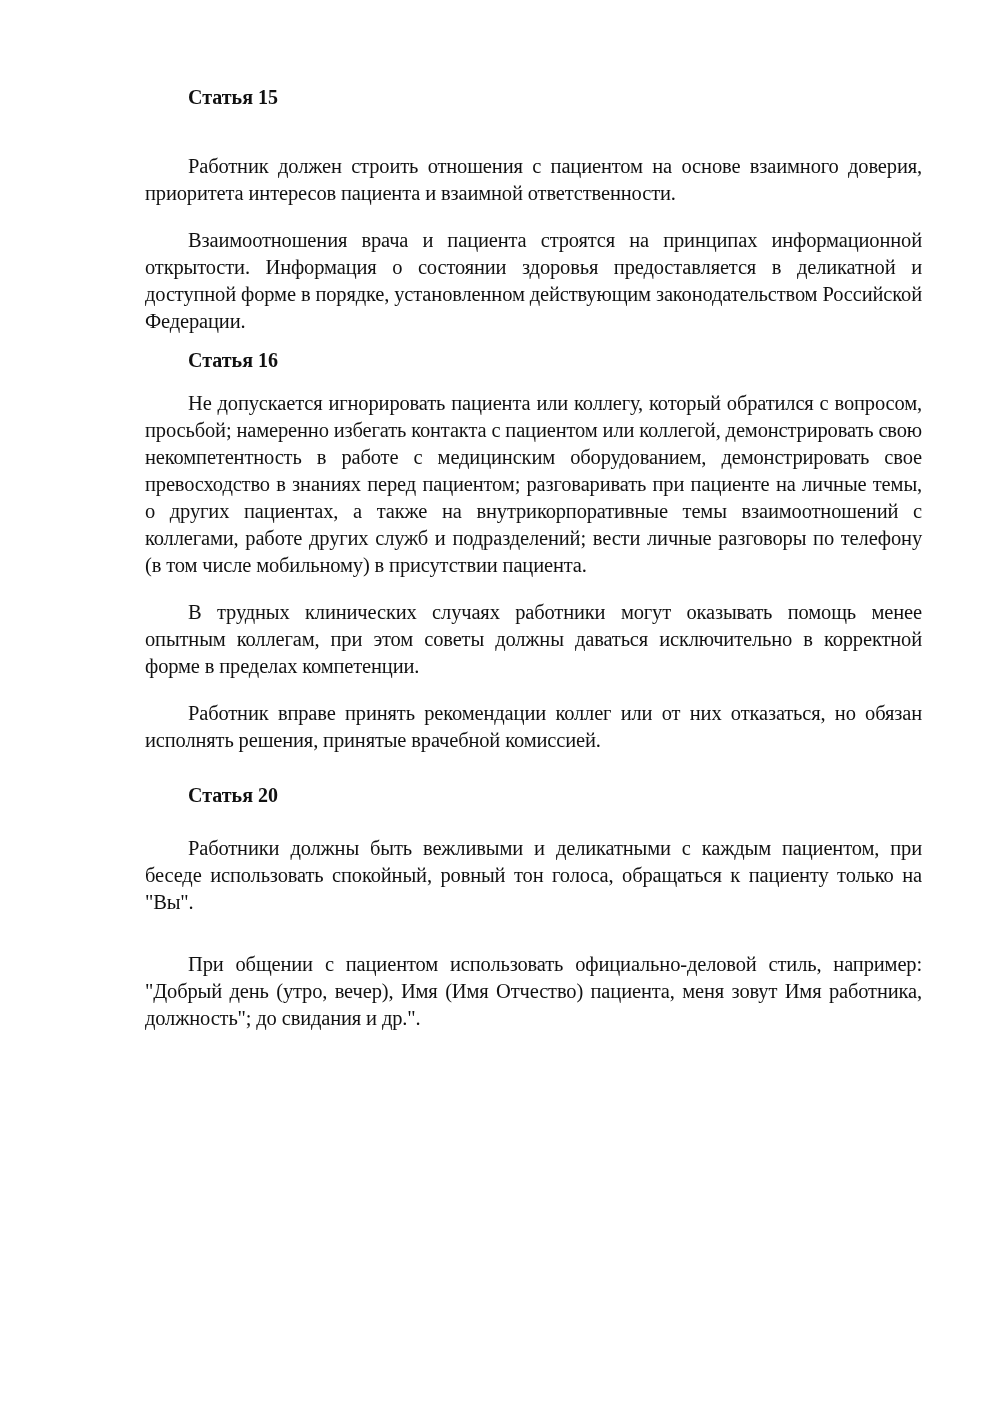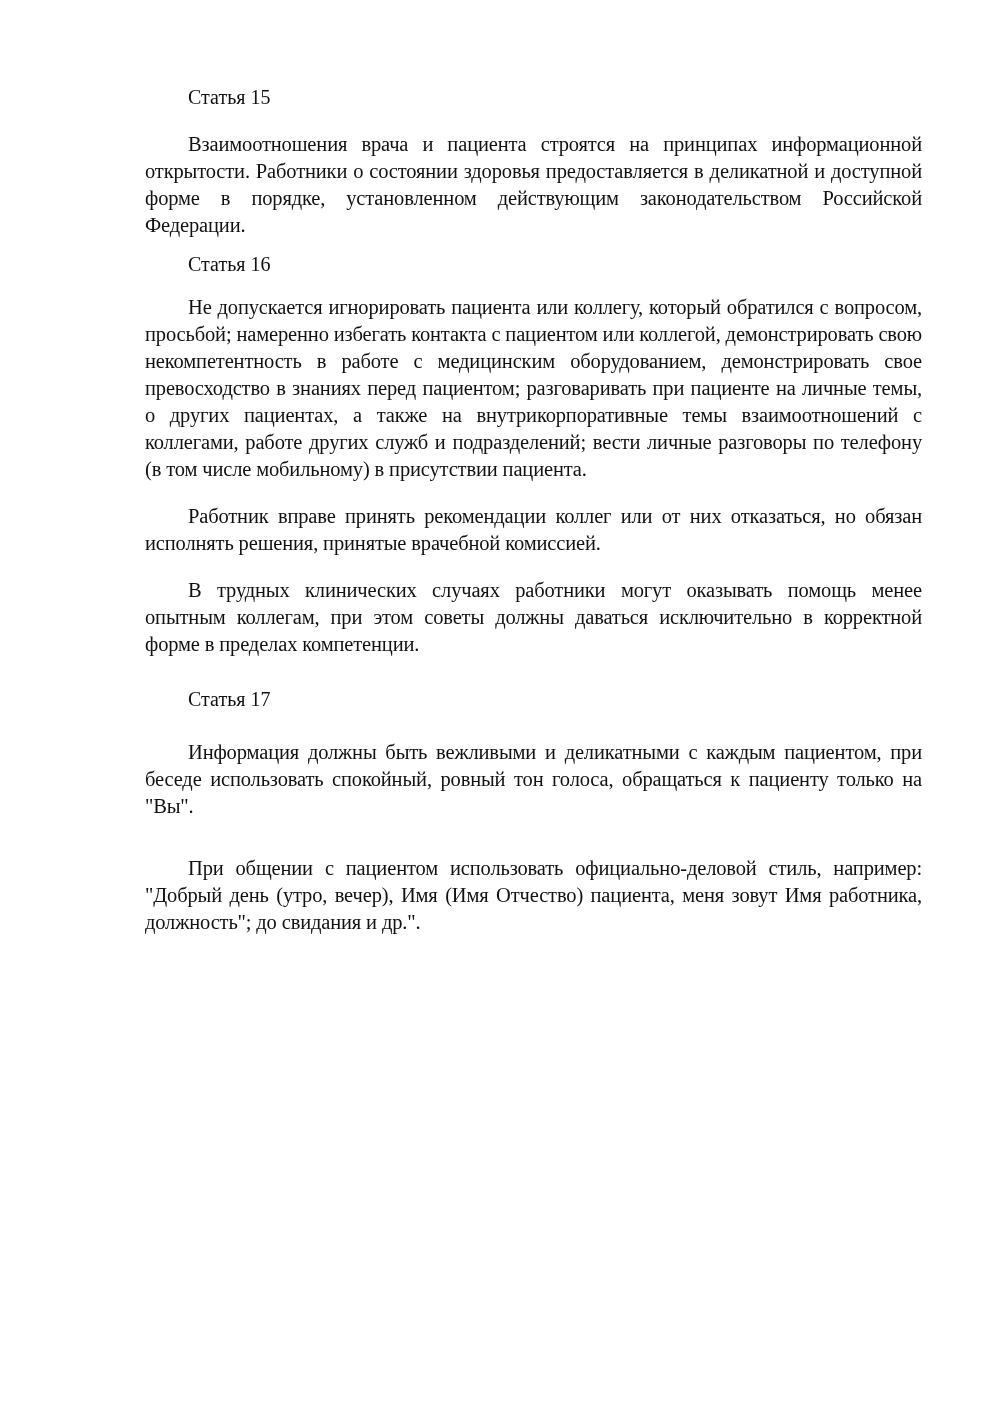--- a/index.html
+++ b/index.html
@@ -22,7 +22,7 @@
     width: 777px;
   }
   .heading {
-    font-weight: normal;
+    font-weight: bold;
     font-size: 20px;
     line-height: 27px;
     margin: 0;

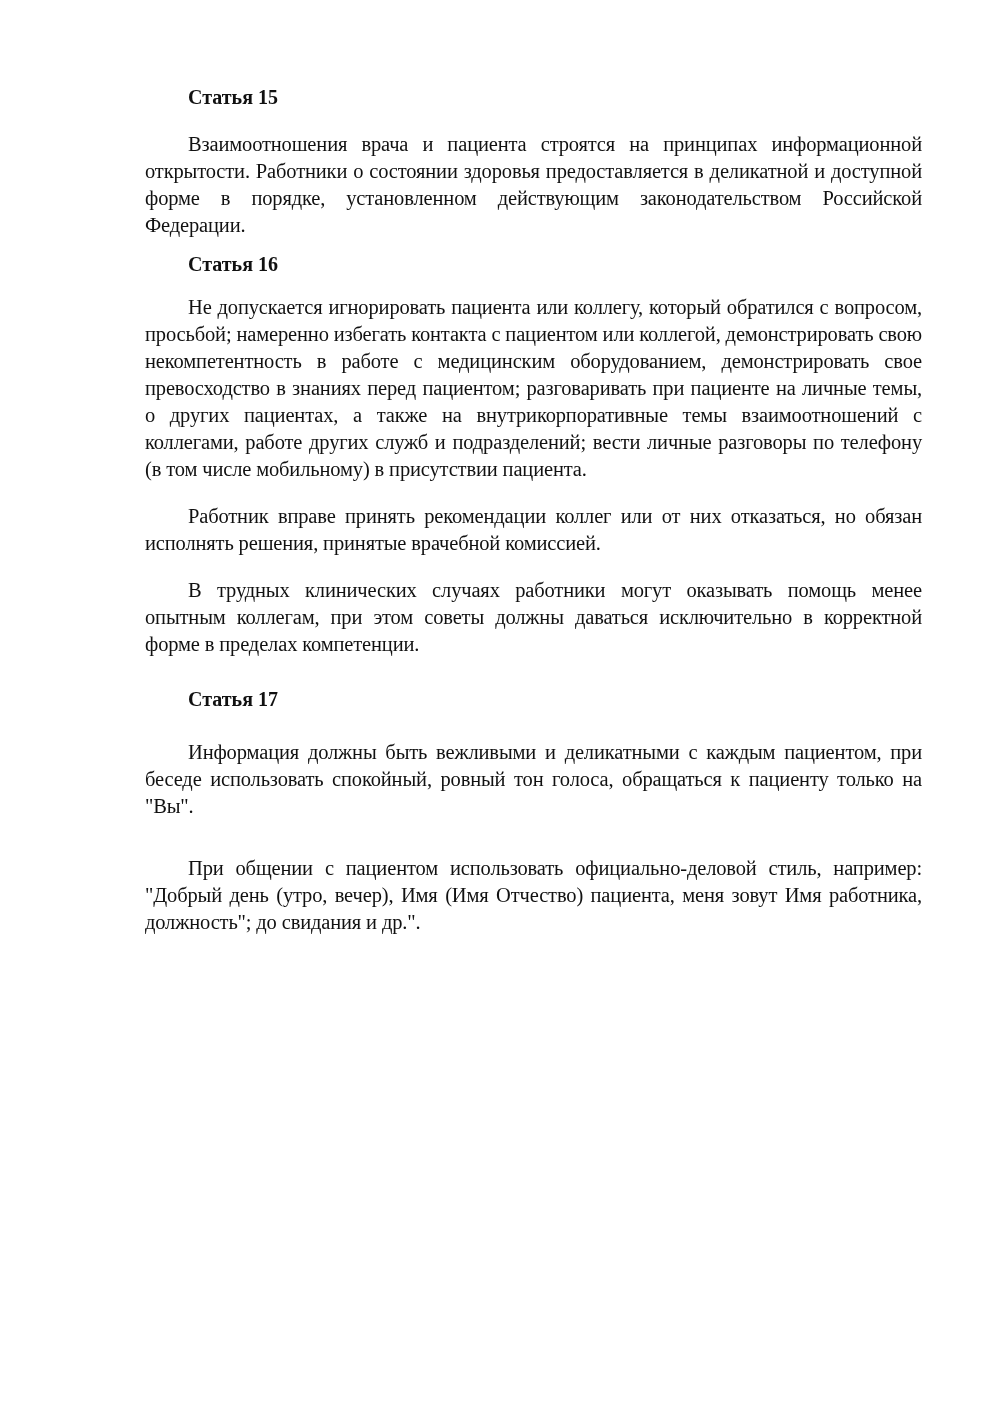--- a/index.html
+++ b/index.html
@@ -44,6 +44,7 @@
 
   <section>
     <h2 class="heading">Статья 15</h2>
+    <p class="para" style="margin-top:42px">Работник должен строить отношения с пациентом на основе взаимного доверия, приоритета интересов пациента и взаимной ответственности.</p>
     <p class="para" style="margin-top:20px">Взаимоотношения врача и пациента строятся на принципах информационной открытости. Работники о состоянии здоровья предоставляется в деликатной и доступной форме в порядке, установленном действующим законодательством Российской Федерации.</p>
   </section>
 

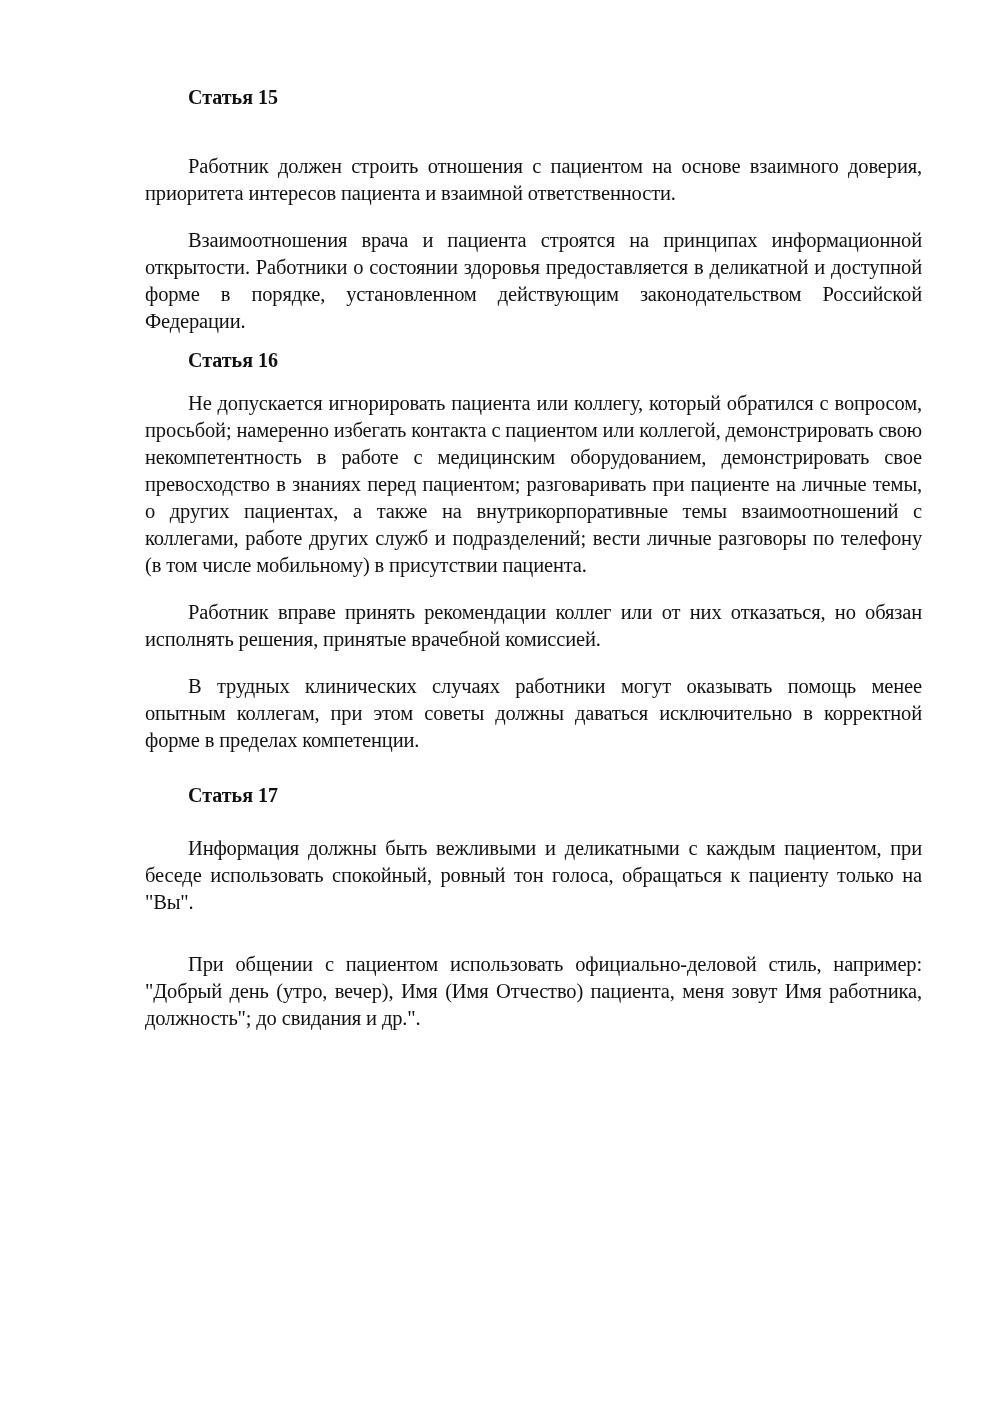--- a/index.html
+++ b/index.html
@@ -45,7 +45,7 @@
   <section>
     <h2 class="heading">Статья 15</h2>
     <p class="para" style="margin-top:42px">Работник должен строить отношения с пациентом на основе взаимного доверия, приоритета интересов пациента и взаимной ответственности.</p>
-    <p class="para" style="margin-top:20px">Взаимоотношения врача и пациента строятся на принципах информационной открытости. Работники о состоянии здоровья предоставляется в деликатной и доступной форме в порядке, установленном действующим законодательством Российской Федерации.</p>
+    <p class="para" style="margin-top:20px">Взаимоотношения врача и пациента строятся на принципах информационной открытости. Информация о состоянии здоровья предоставляется в деликатной и доступной форме в порядке, установленном действующим законодательством Российской Федерации.</p>
   </section>
 
   <section>

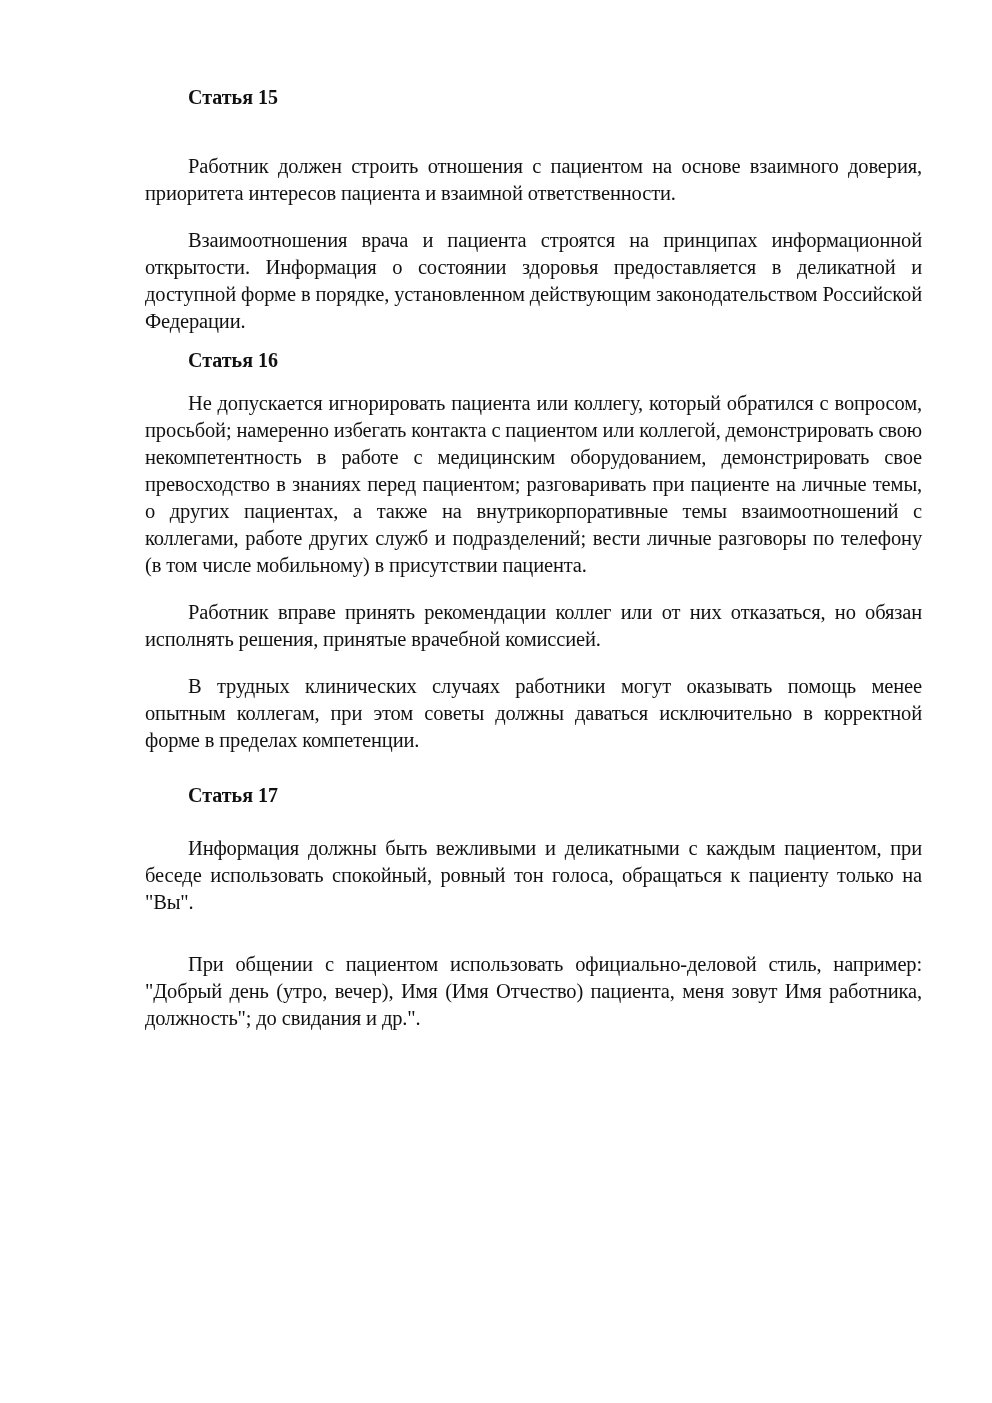--- a/index.html
+++ b/index.html
@@ -51,8 +51,8 @@
   <section>
     <h2 class="heading" style="margin-top:12px">Статья 16</h2>
     <p class="para" style="margin-top:16px">Не допускается игнорировать пациента или коллегу, который обратился с вопросом, просьбой; намеренно избегать контакта с пациентом или коллегой, демонстрировать свою некомпетентность в работе с медицинским оборудованием, демонстрировать свое превосходство в знаниях перед пациентом; разговаривать при пациенте на личные темы, о других пациентах, а также на внутрикорпоративные темы взаимоотношений с коллегами, работе других служб и подразделений; вести личные разговоры по телефону (в том числе мобильному) в присутствии пациента.</p>
+    <p class="para" style="margin-top:20px">В трудных клинических случаях работники могут оказывать помощь менее опытным коллегам, при этом советы должны даваться исключительно в корректной форме в пределах компетенции.</p>
     <p class="para" style="margin-top:20px">Работник вправе принять рекомендации коллег или от них отказаться, но обязан исполнять решения, принятые врачебной комиссией.</p>
-    <p class="para" style="margin-top:20px">В трудных клинических случаях работники могут оказывать помощь менее опытным коллегам, при этом советы должны даваться исключительно в корректной форме в пределах компетенции.</p>
   </section>
 
   <section>

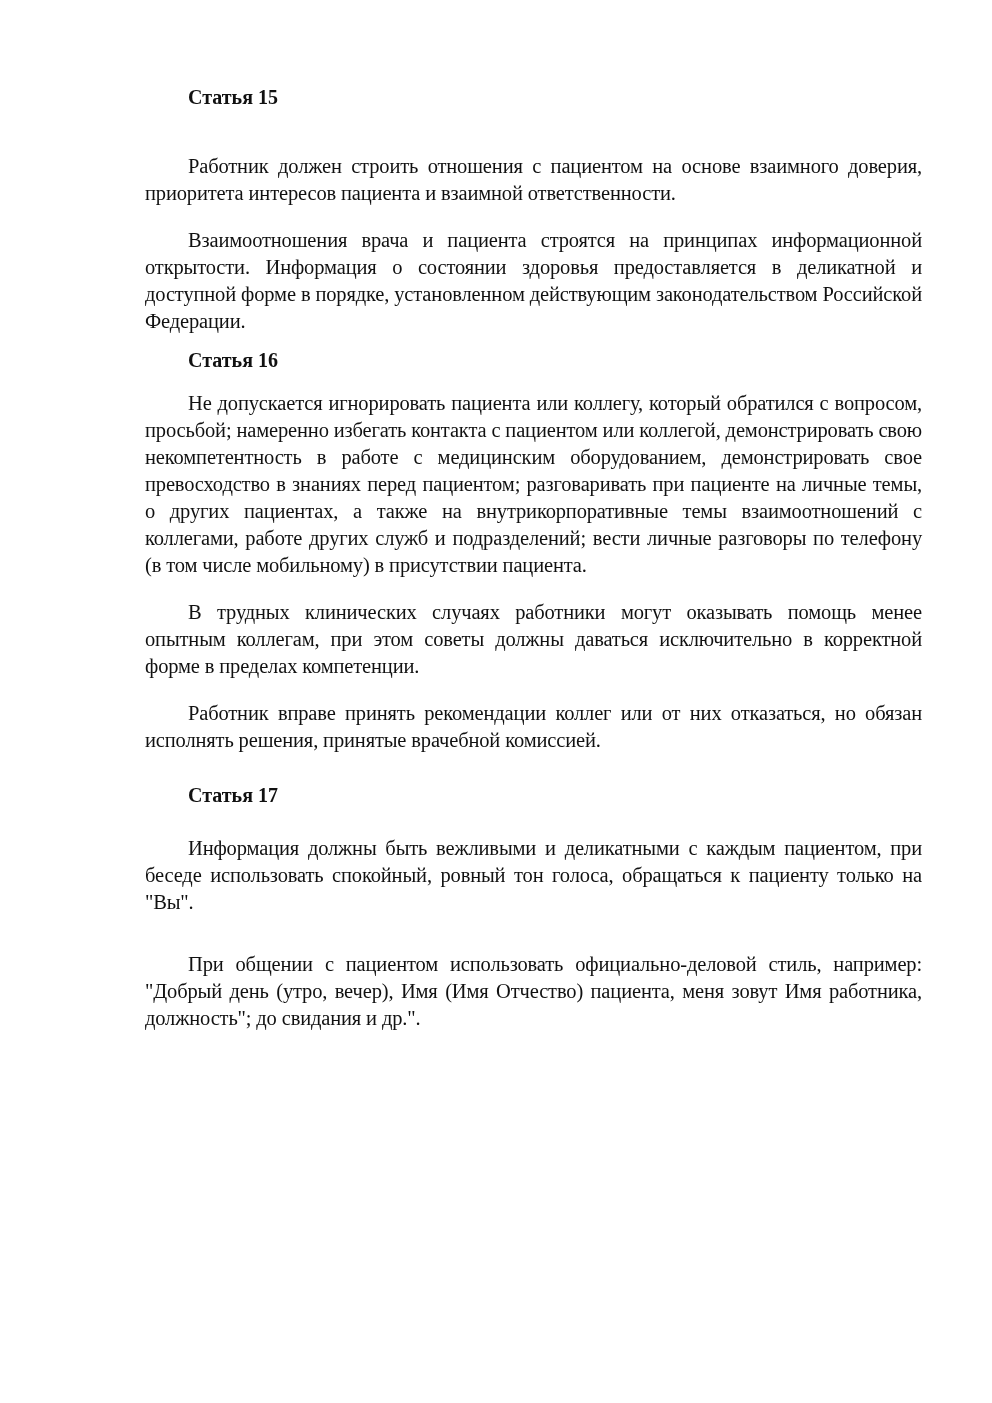--- a/index.html
+++ b/index.html
@@ -56,7 +56,7 @@
   </section>
 
   <section>
-    <h2 class="heading" style="margin-top:28px">Статья 17</h2>
+    <h2 class="heading" style="margin-top:28px">Статья 20</h2>
     <p class="para" style="margin-top:26px">Информация должны быть вежливыми и деликатными с каждым пациентом, при беседе использовать спокойный, ровный тон голоса, обращаться к пациенту только на "Вы".</p>
     <p class="para" style="margin-top:35px">При общении с пациентом использовать официально-деловой стиль, например: "Добрый день (утро, вечер), Имя (Имя Отчество) пациента, меня зовут Имя работника, должность"; до свидания и др.".</p>
   </section>

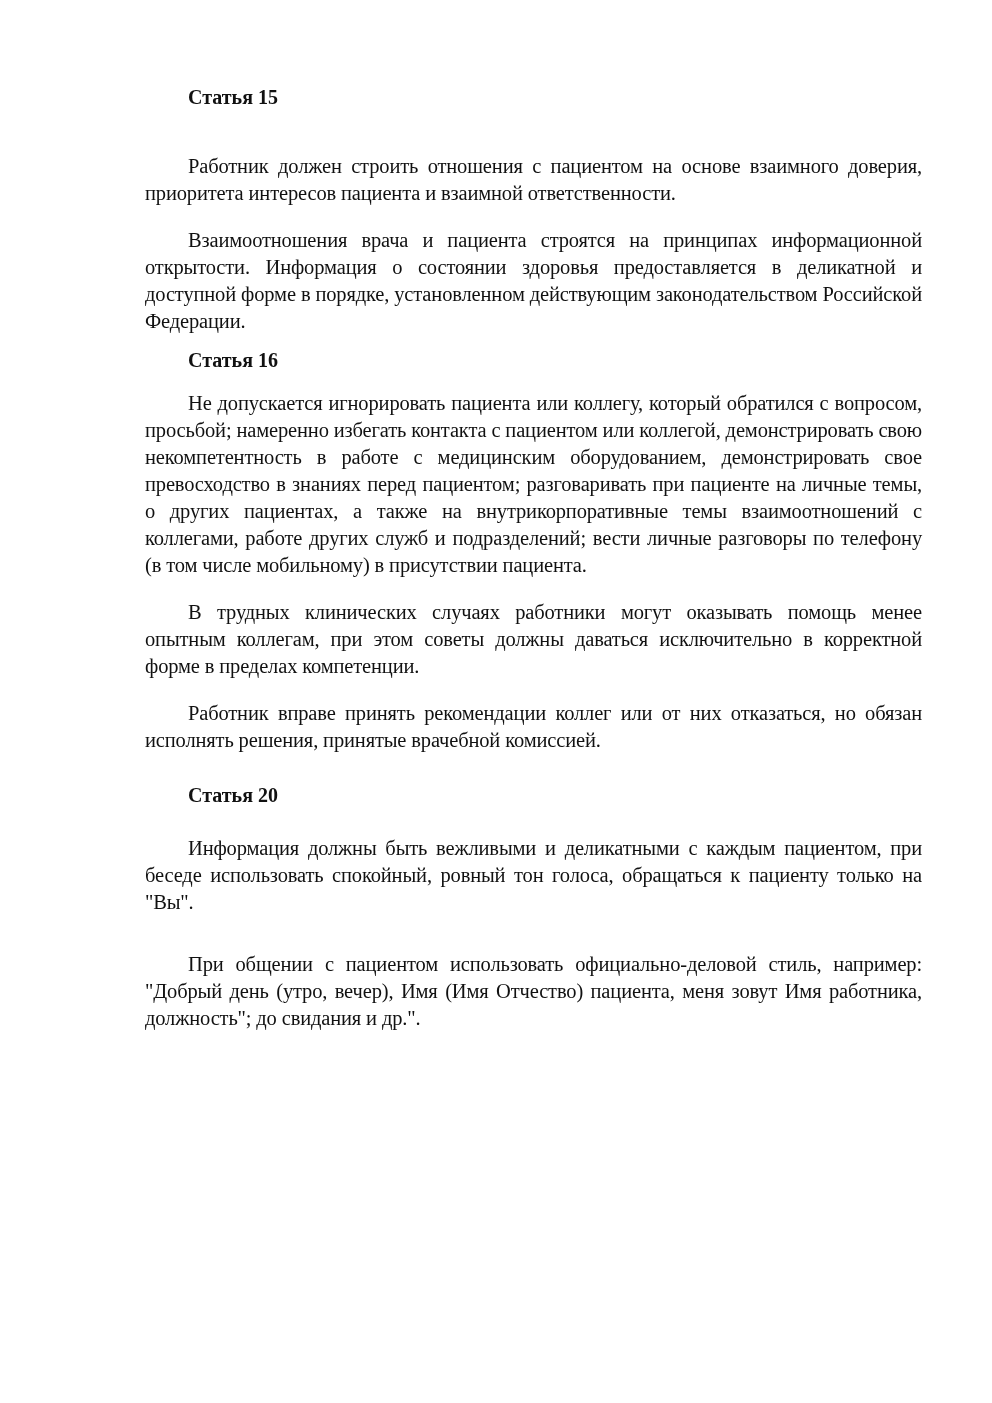--- a/index.html
+++ b/index.html
@@ -57,7 +57,7 @@
 
   <section>
     <h2 class="heading" style="margin-top:28px">Статья 20</h2>
-    <p class="para" style="margin-top:26px">Информация должны быть вежливыми и деликатными с каждым пациентом, при беседе использовать спокойный, ровный тон голоса, обращаться к пациенту только на "Вы".</p>
+    <p class="para" style="margin-top:26px">Работники должны быть вежливыми и деликатными с каждым пациентом, при беседе использовать спокойный, ровный тон голоса, обращаться к пациенту только на "Вы".</p>
     <p class="para" style="margin-top:35px">При общении с пациентом использовать официально-деловой стиль, например: "Добрый день (утро, вечер), Имя (Имя Отчество) пациента, меня зовут Имя работника, должность"; до свидания и др.".</p>
   </section>
 

